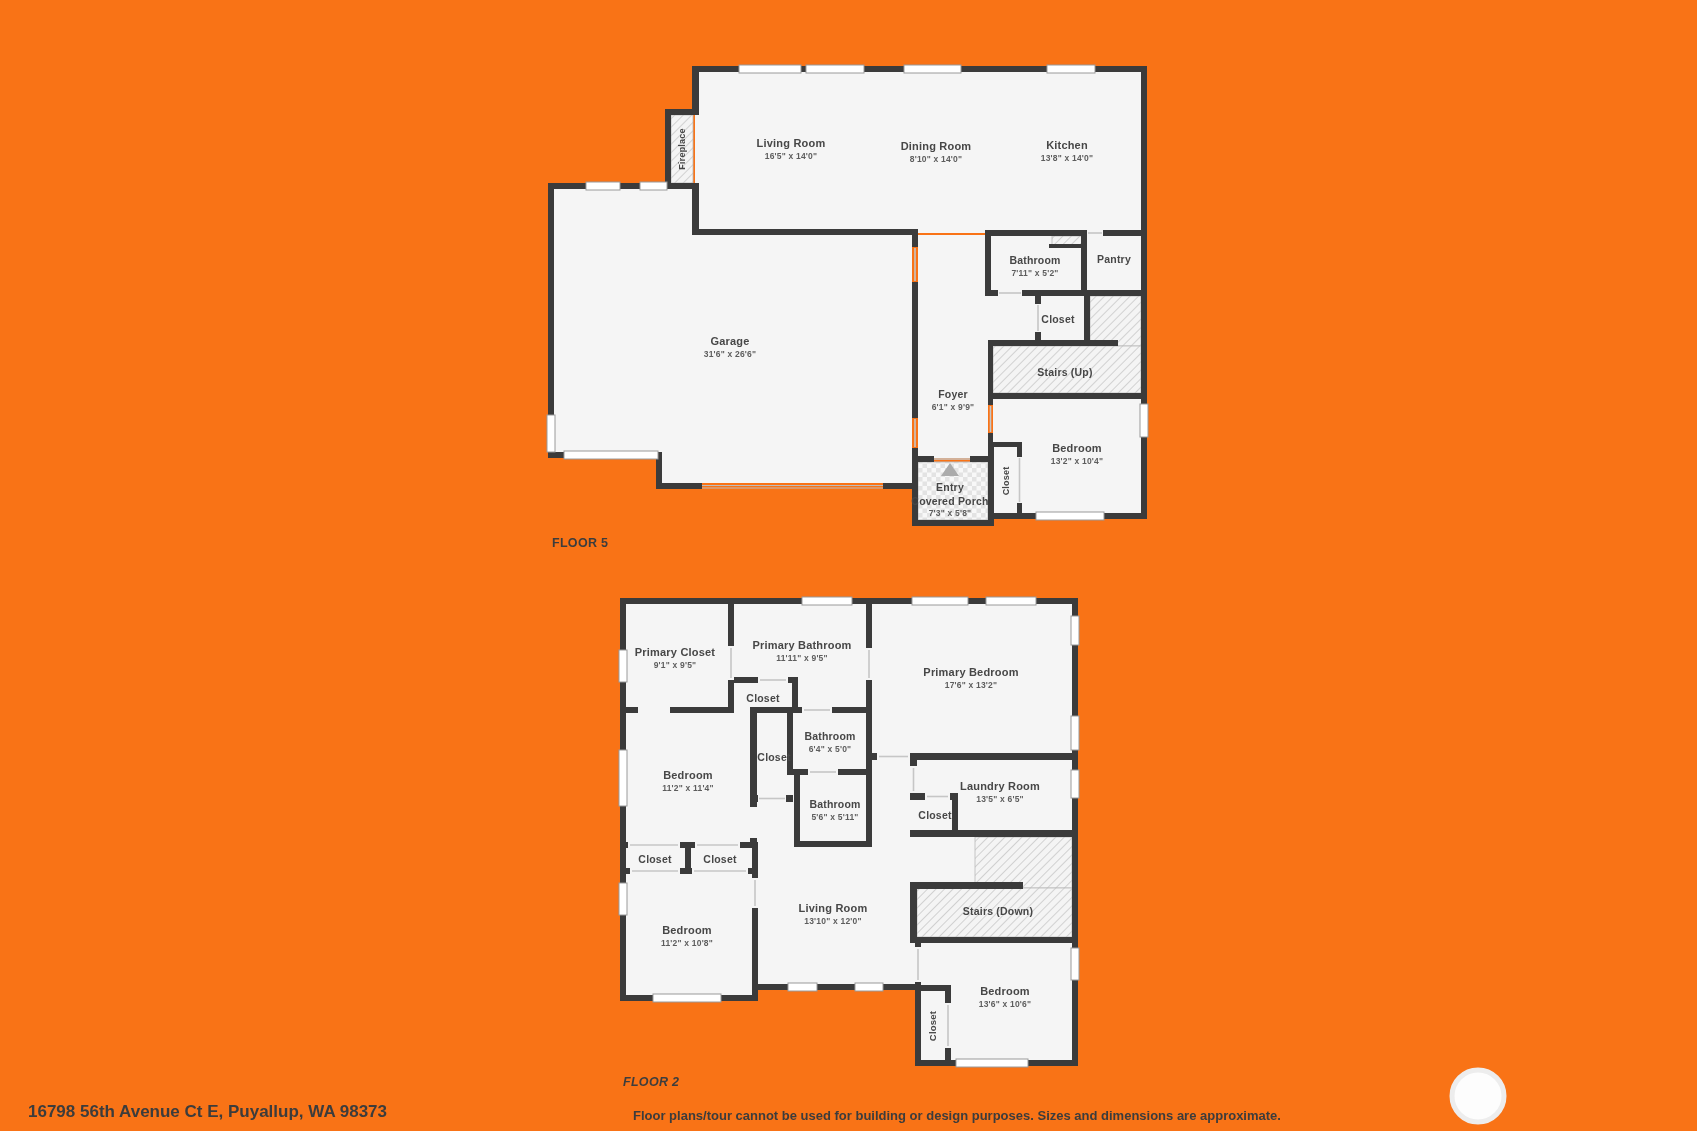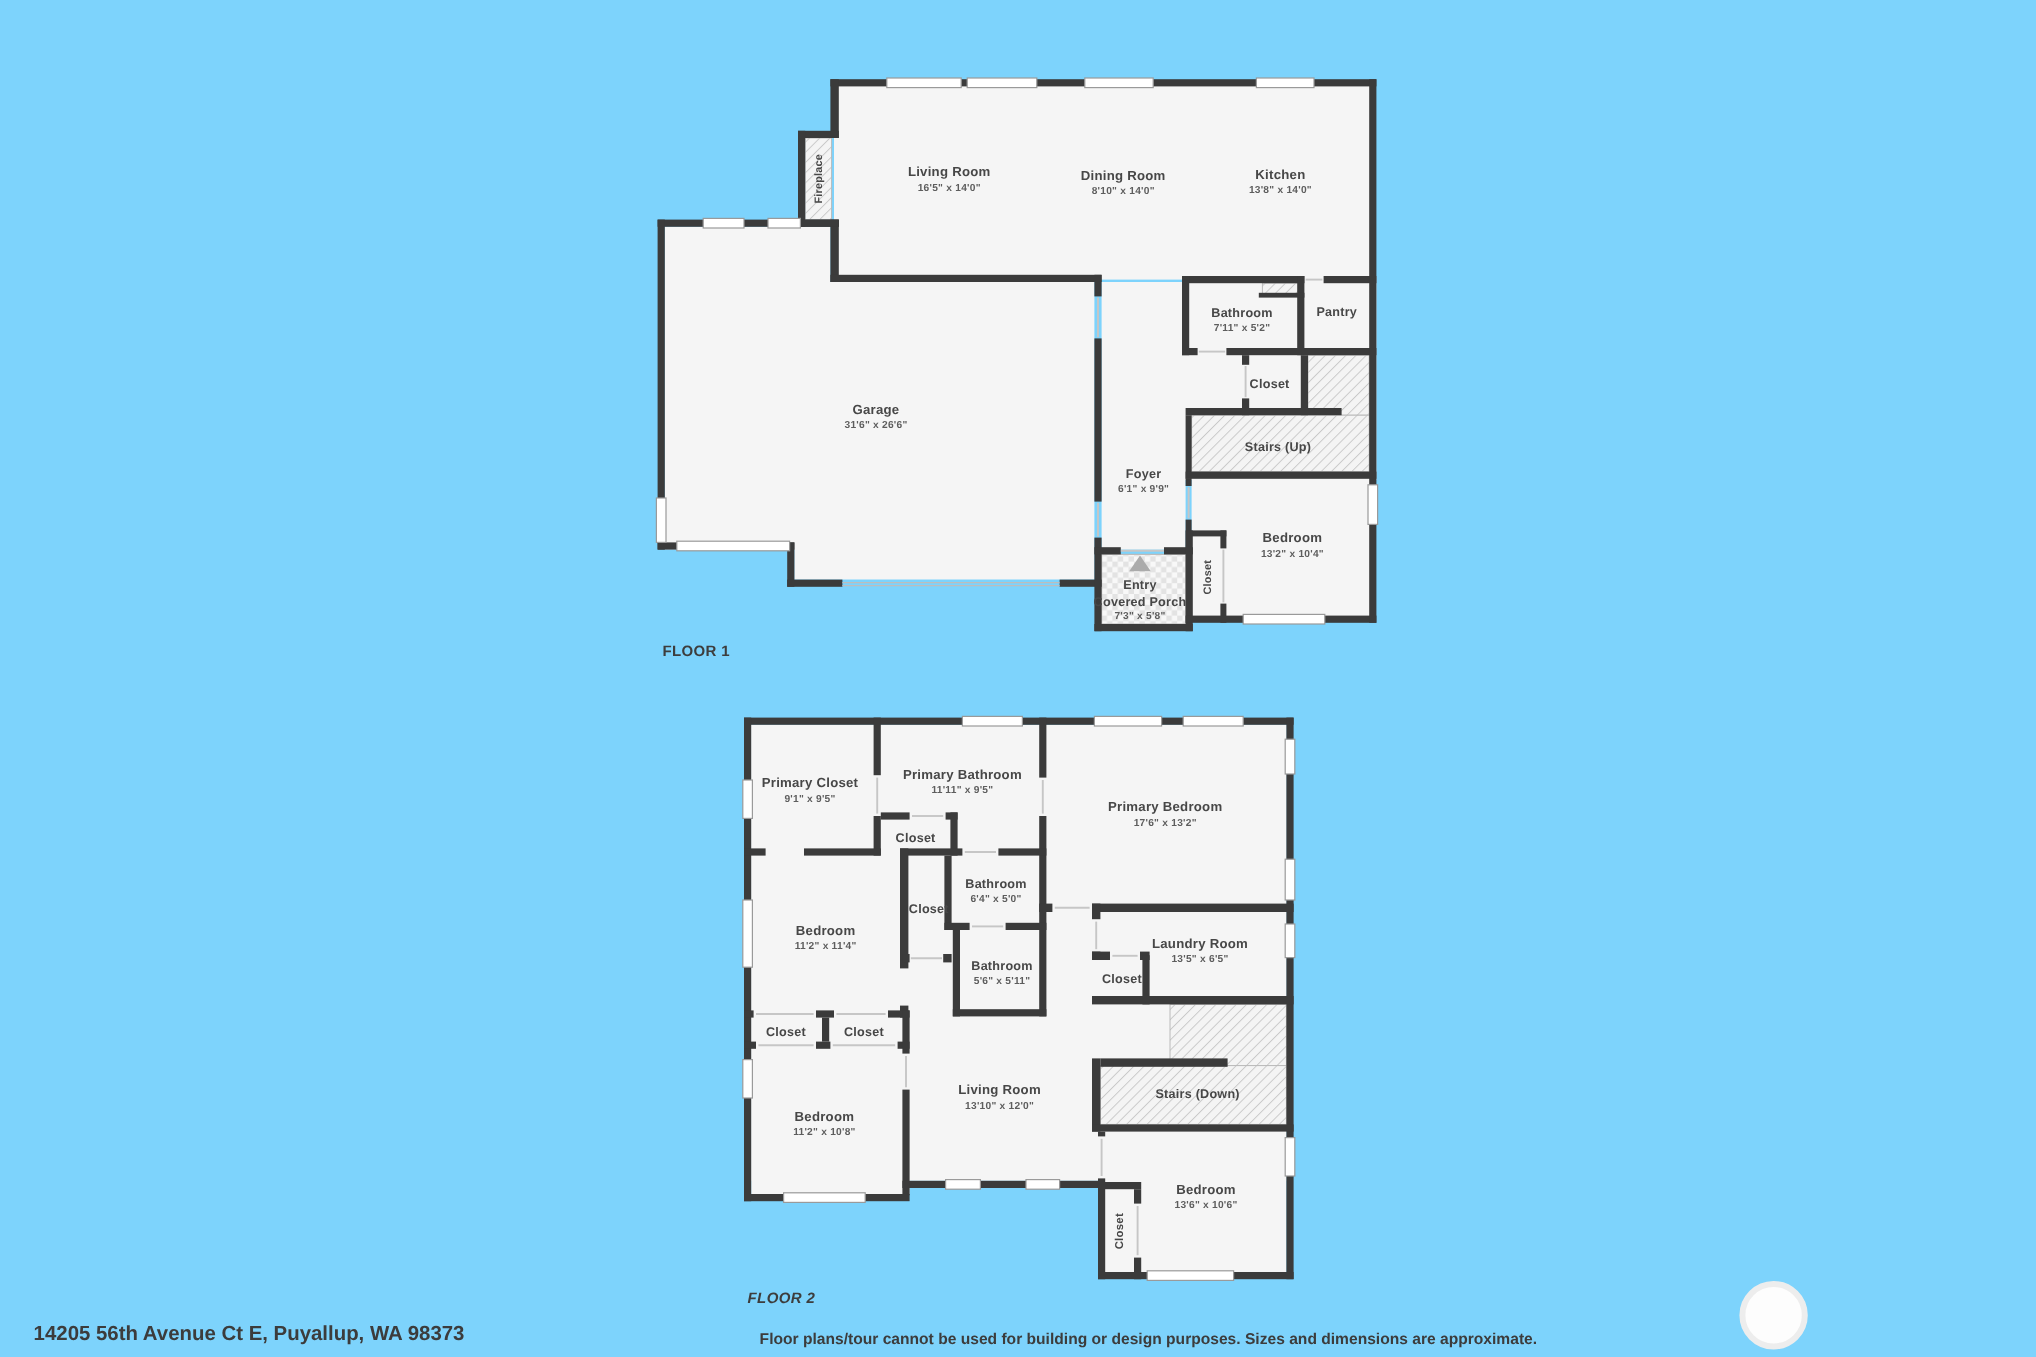--- a/index.html
+++ b/index.html
@@ -3,7 +3,7 @@
 <meta charset="utf-8">
 <style>
   html,body{margin:0;padding:0;background:#ffffff;}
-  .stage{position:relative;width:1697px;height:1131px;background:#7dd3fc;overflow:hidden;
+  .stage{position:relative;width:1697px;height:1131px;background:#f97316;overflow:hidden;
          font-family:"Liberation Sans",sans-serif;}
   svg{position:absolute;left:0;top:0;}
   .w{fill:#3b3b3b;}

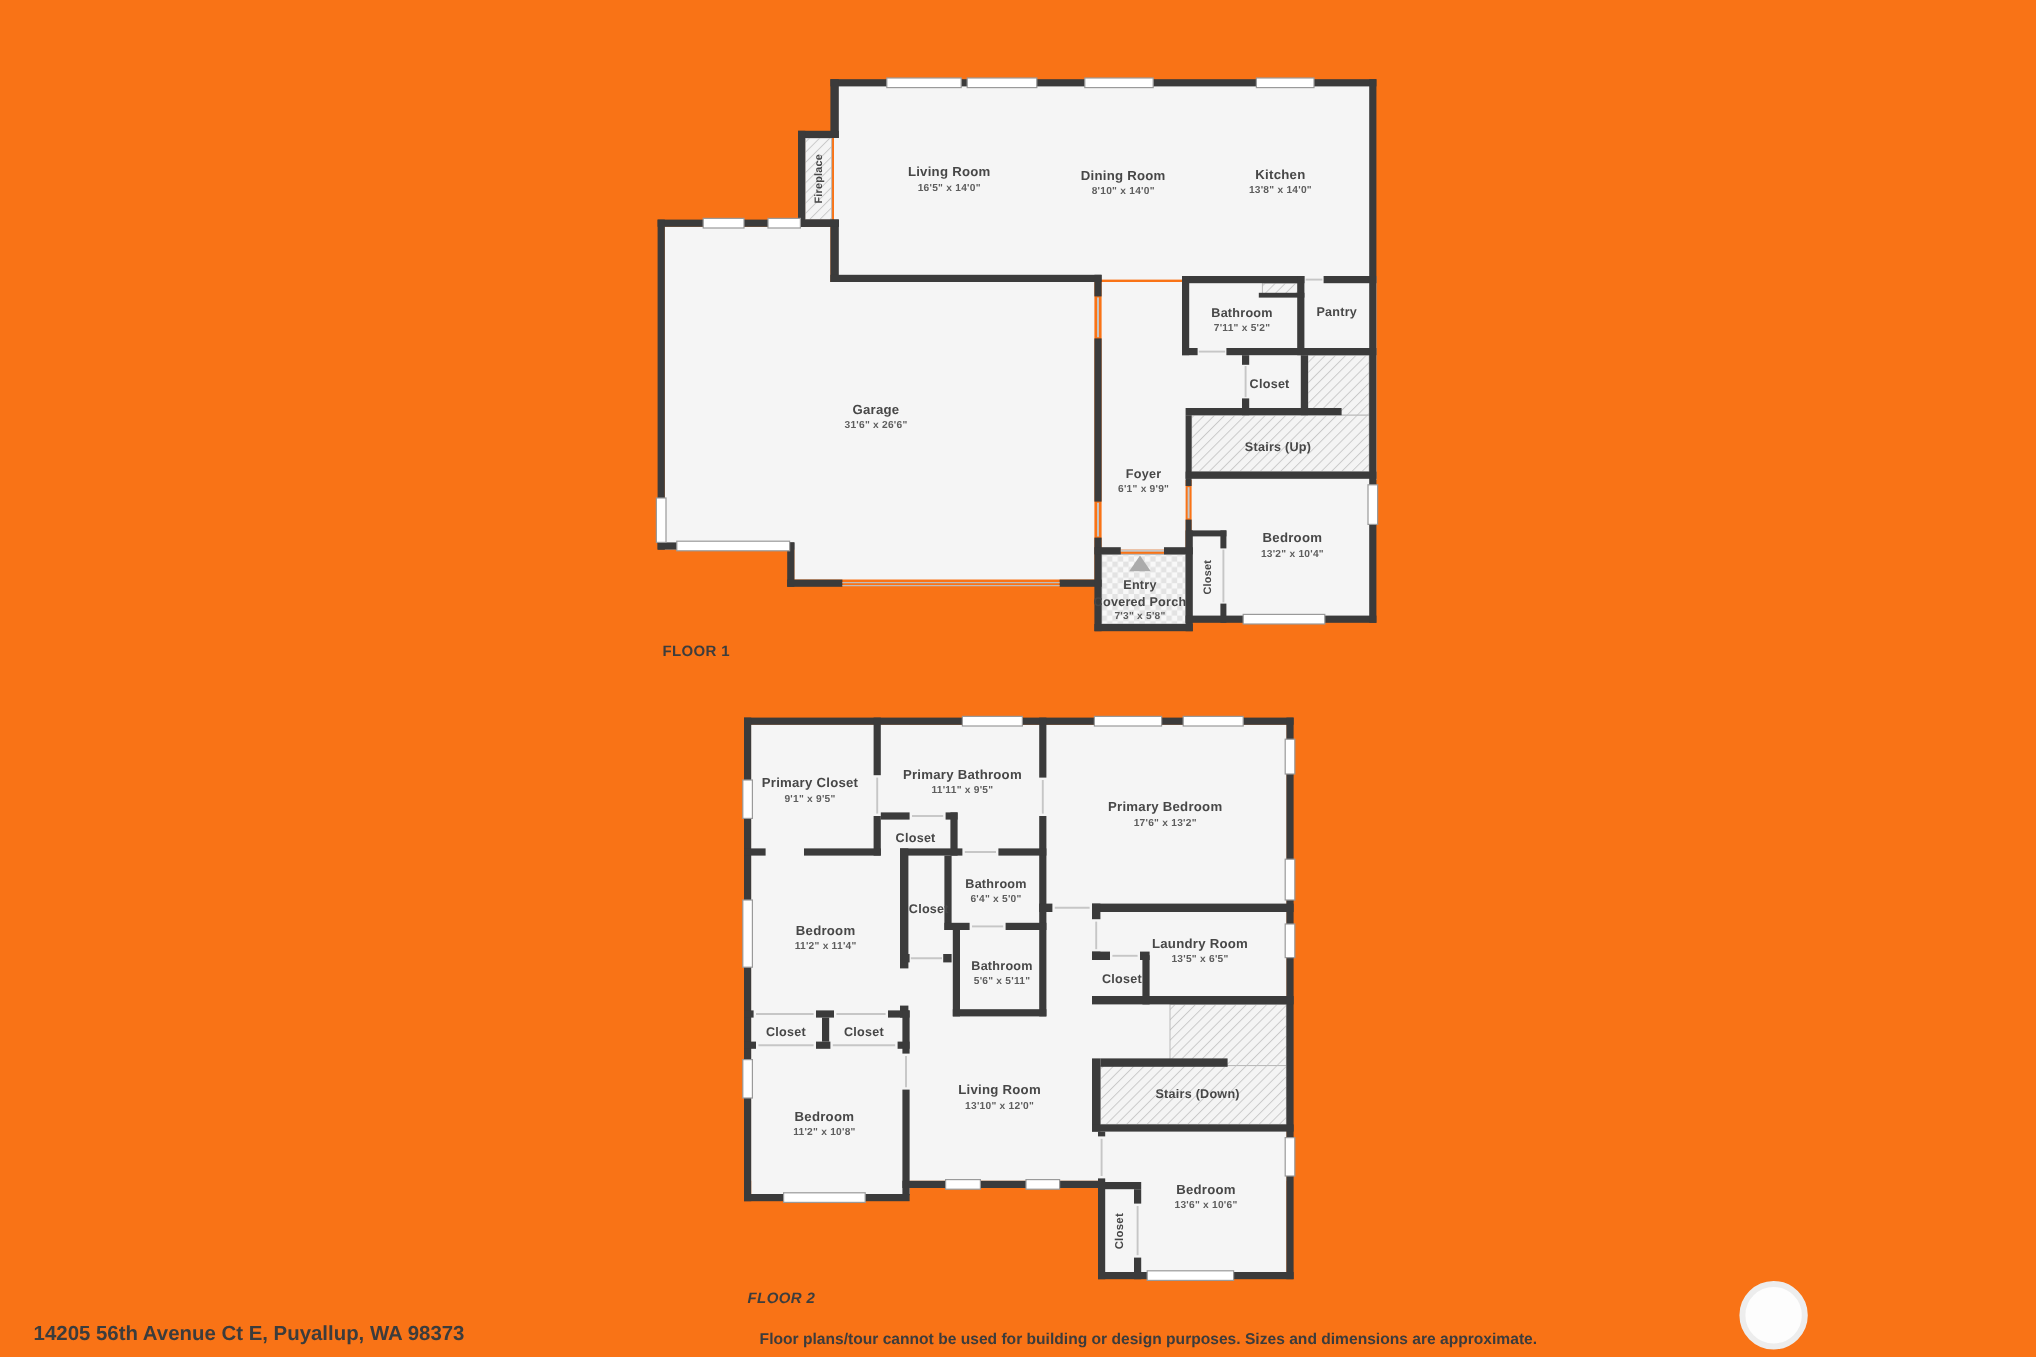--- a/index.html
+++ b/index.html
@@ -287,7 +287,7 @@
   <circle cx="1478" cy="1096" r="26" fill="#fdfdfd" stroke="#ededed" stroke-width="5"></circle>
 </svg>
 
-<div class="flab" style="left:552px;top:536px;">FLOOR 1</div>
+<div class="flab" style="left:552px;top:536px;">FLOOR 5</div>
 <div class="flab" style="left:623px;top:1075px;font-style:italic;">FLOOR 2</div>
 <div class="addr">14205 56th Avenue Ct E, Puyallup, WA 98373</div>
 <div class="disc">Floor plans/tour cannot be used for building or design purposes. Sizes and dimensions are approximate.</div>

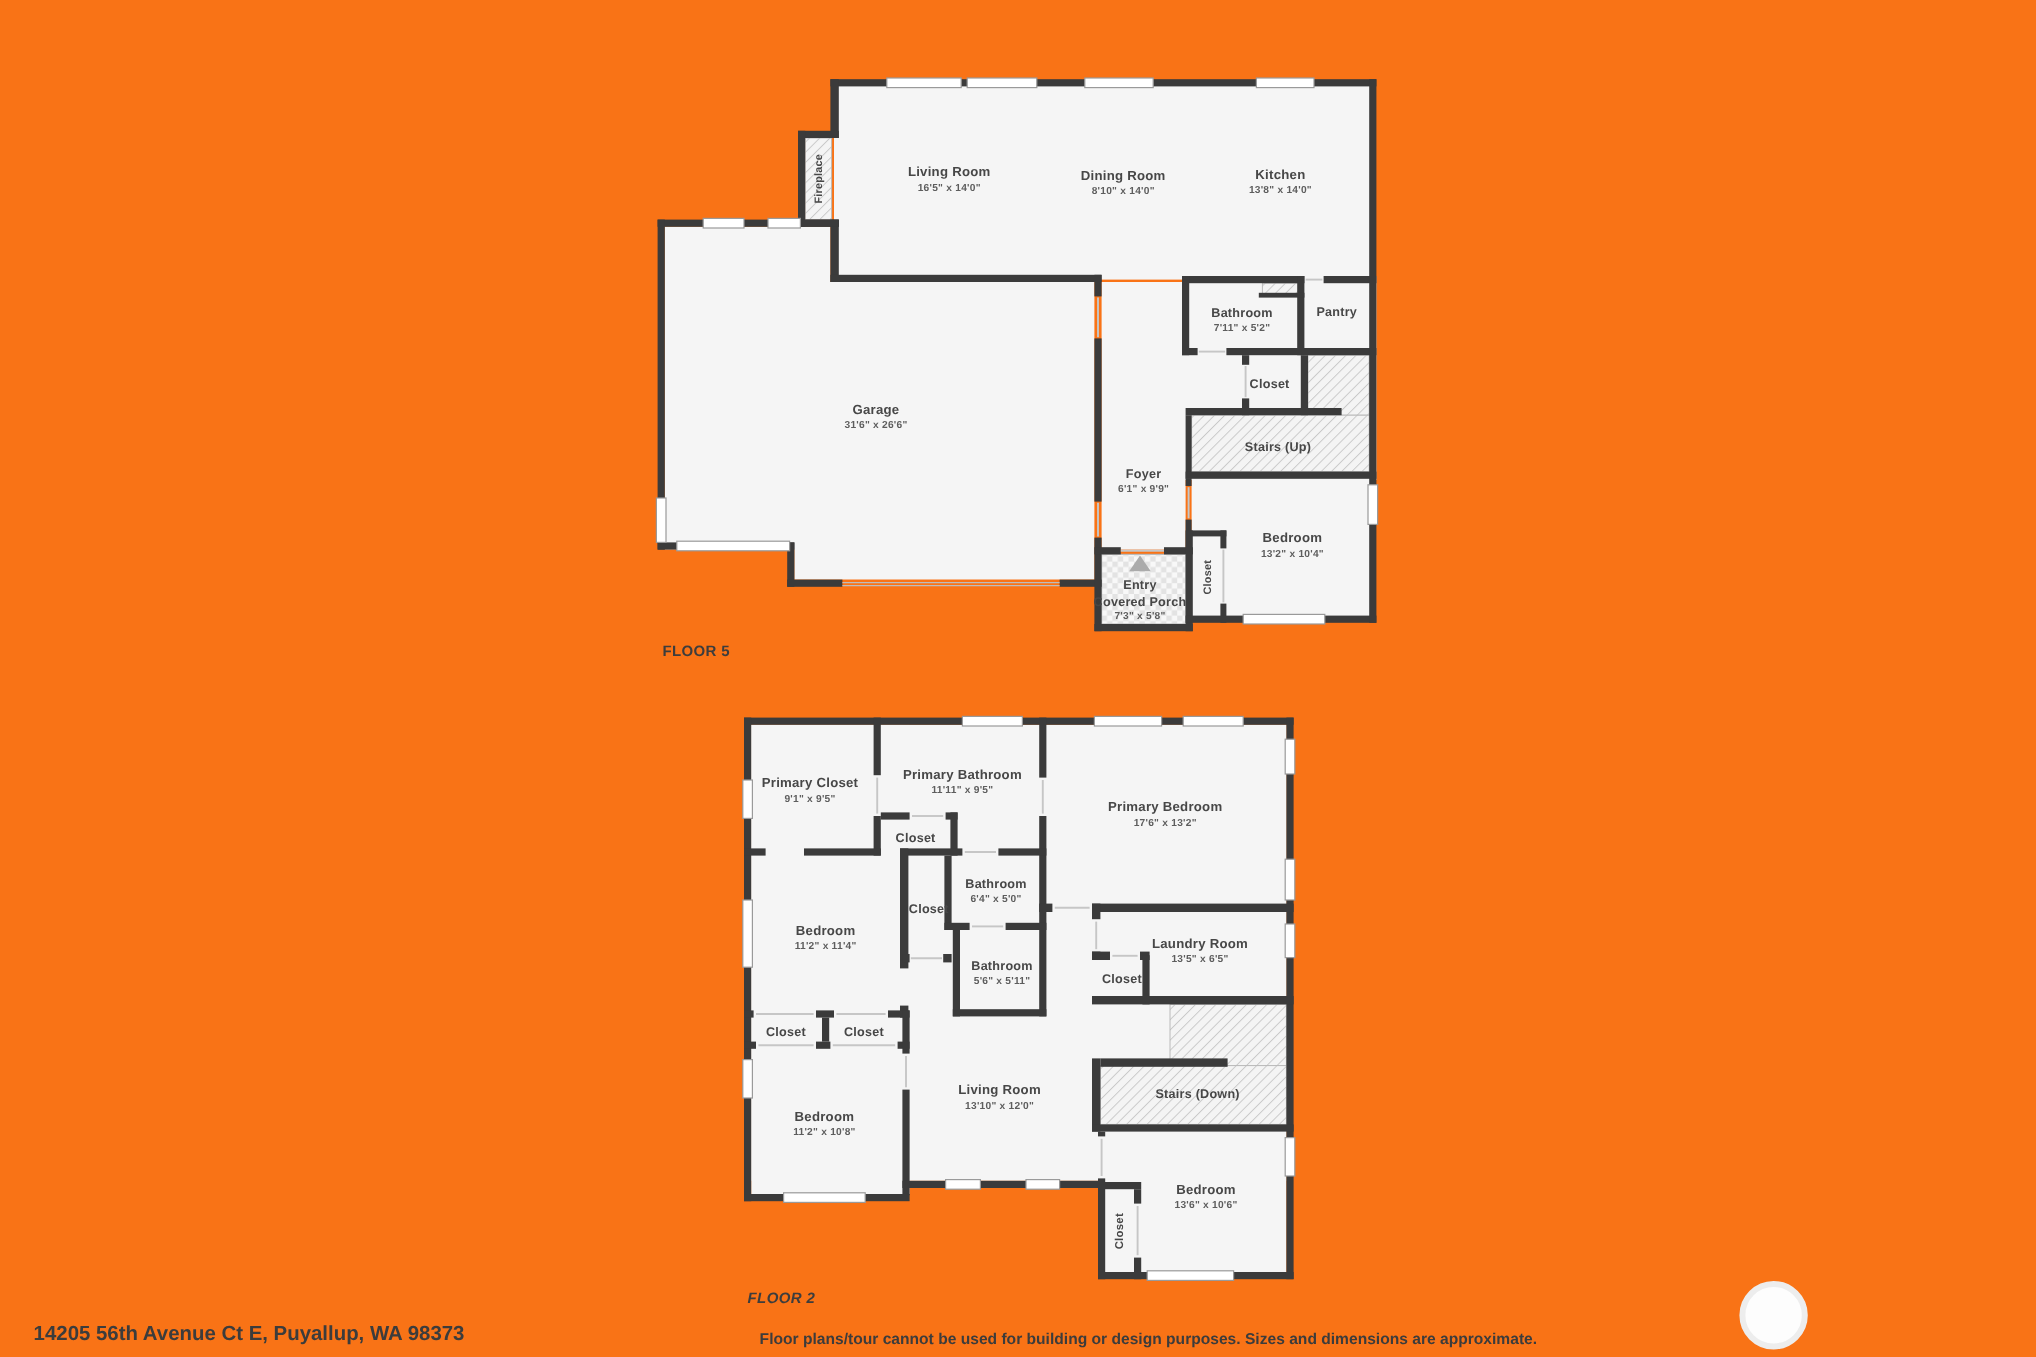--- a/index.html
+++ b/index.html
@@ -289,7 +289,7 @@
 
 <div class="flab" style="left:552px;top:536px;">FLOOR 5</div>
 <div class="flab" style="left:623px;top:1075px;font-style:italic;">FLOOR 2</div>
-<div class="addr">14205 56th Avenue Ct E, Puyallup, WA 98373</div>
+<div class="addr">16798 56th Avenue Ct E, Puyallup, WA 98373</div>
 <div class="disc">Floor plans/tour cannot be used for building or design purposes. Sizes and dimensions are approximate.</div>
 
 </div>

